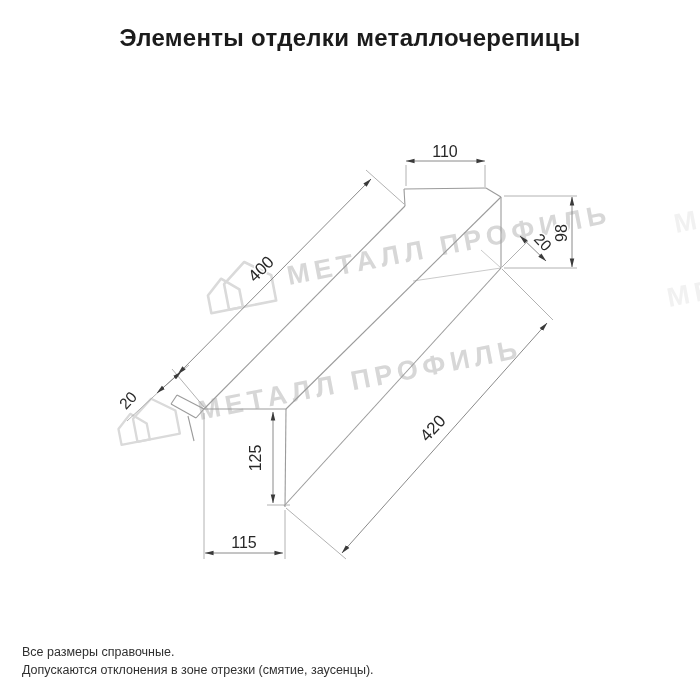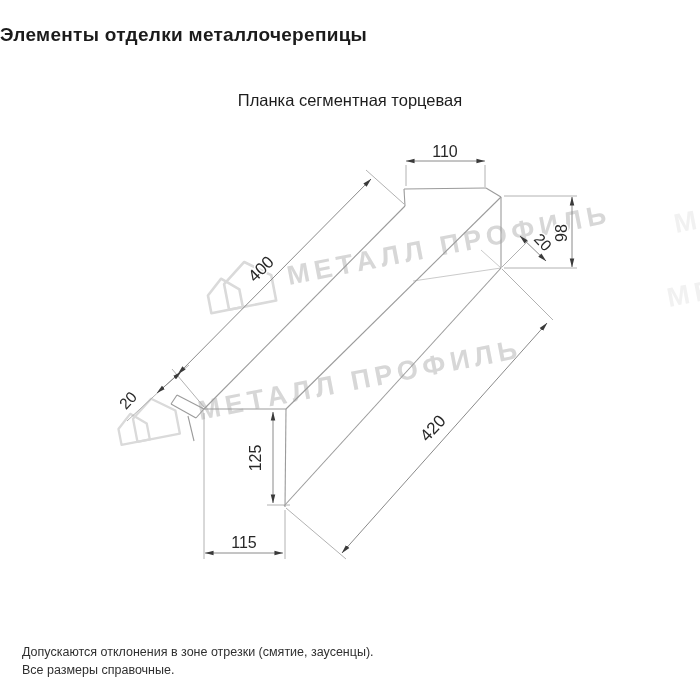--- a/index.html
+++ b/index.html
@@ -8,8 +8,8 @@
     font-family:"Liberation Sans", sans-serif;
   }
   .page-title{
-    position:absolute;top:24px;left:0;width:700px;text-align:left;
-    font-size:19px;font-weight:bold;color:#1b1b1b;letter-spacing:.3px;
+    position:absolute;top:24px;left:0;width:700px;text-align:center;
+    font-size:24px;font-weight:bold;color:#1b1b1b;letter-spacing:.3px;
   }
   .product-name{
     position:absolute;top:91px;left:0;width:700px;text-align:center;

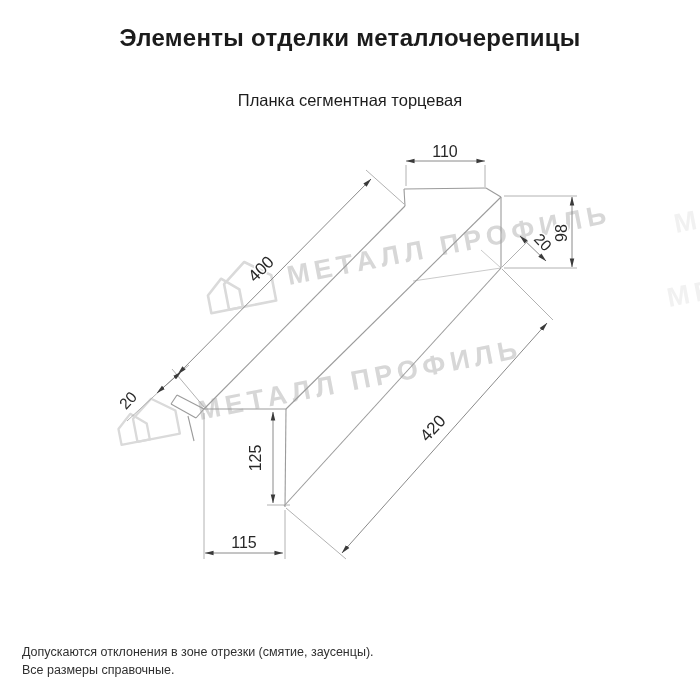--- a/index.html
+++ b/index.html
@@ -45,7 +45,6 @@
   <div class="page-title">Элементы отделки металлочерепицы</div>
 
   <div class="product-name">
-    <div>Планка сегментная торцевая</div>
   </div>
 
   <svg class="drawing" width="700" height="700" viewBox="0 0 700 700">

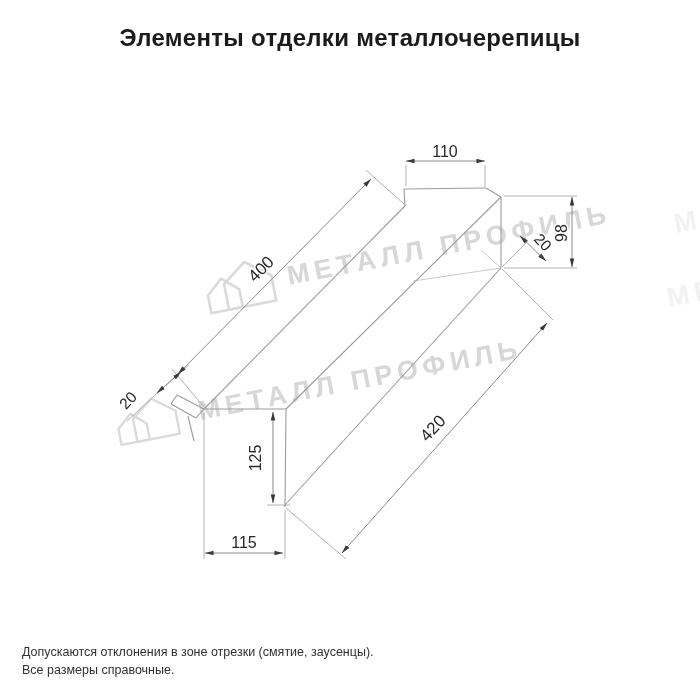--- a/index.html
+++ b/index.html
@@ -140,8 +140,8 @@
   </svg>
 
   <div class="notes">
+    <div>Все размеры справочные.</div>
     <div>Допускаются отклонения в зоне отрезки (смятие, заусенцы).</div>
-    <div>Все размеры справочные.</div>
   </div>
 
 </div>

